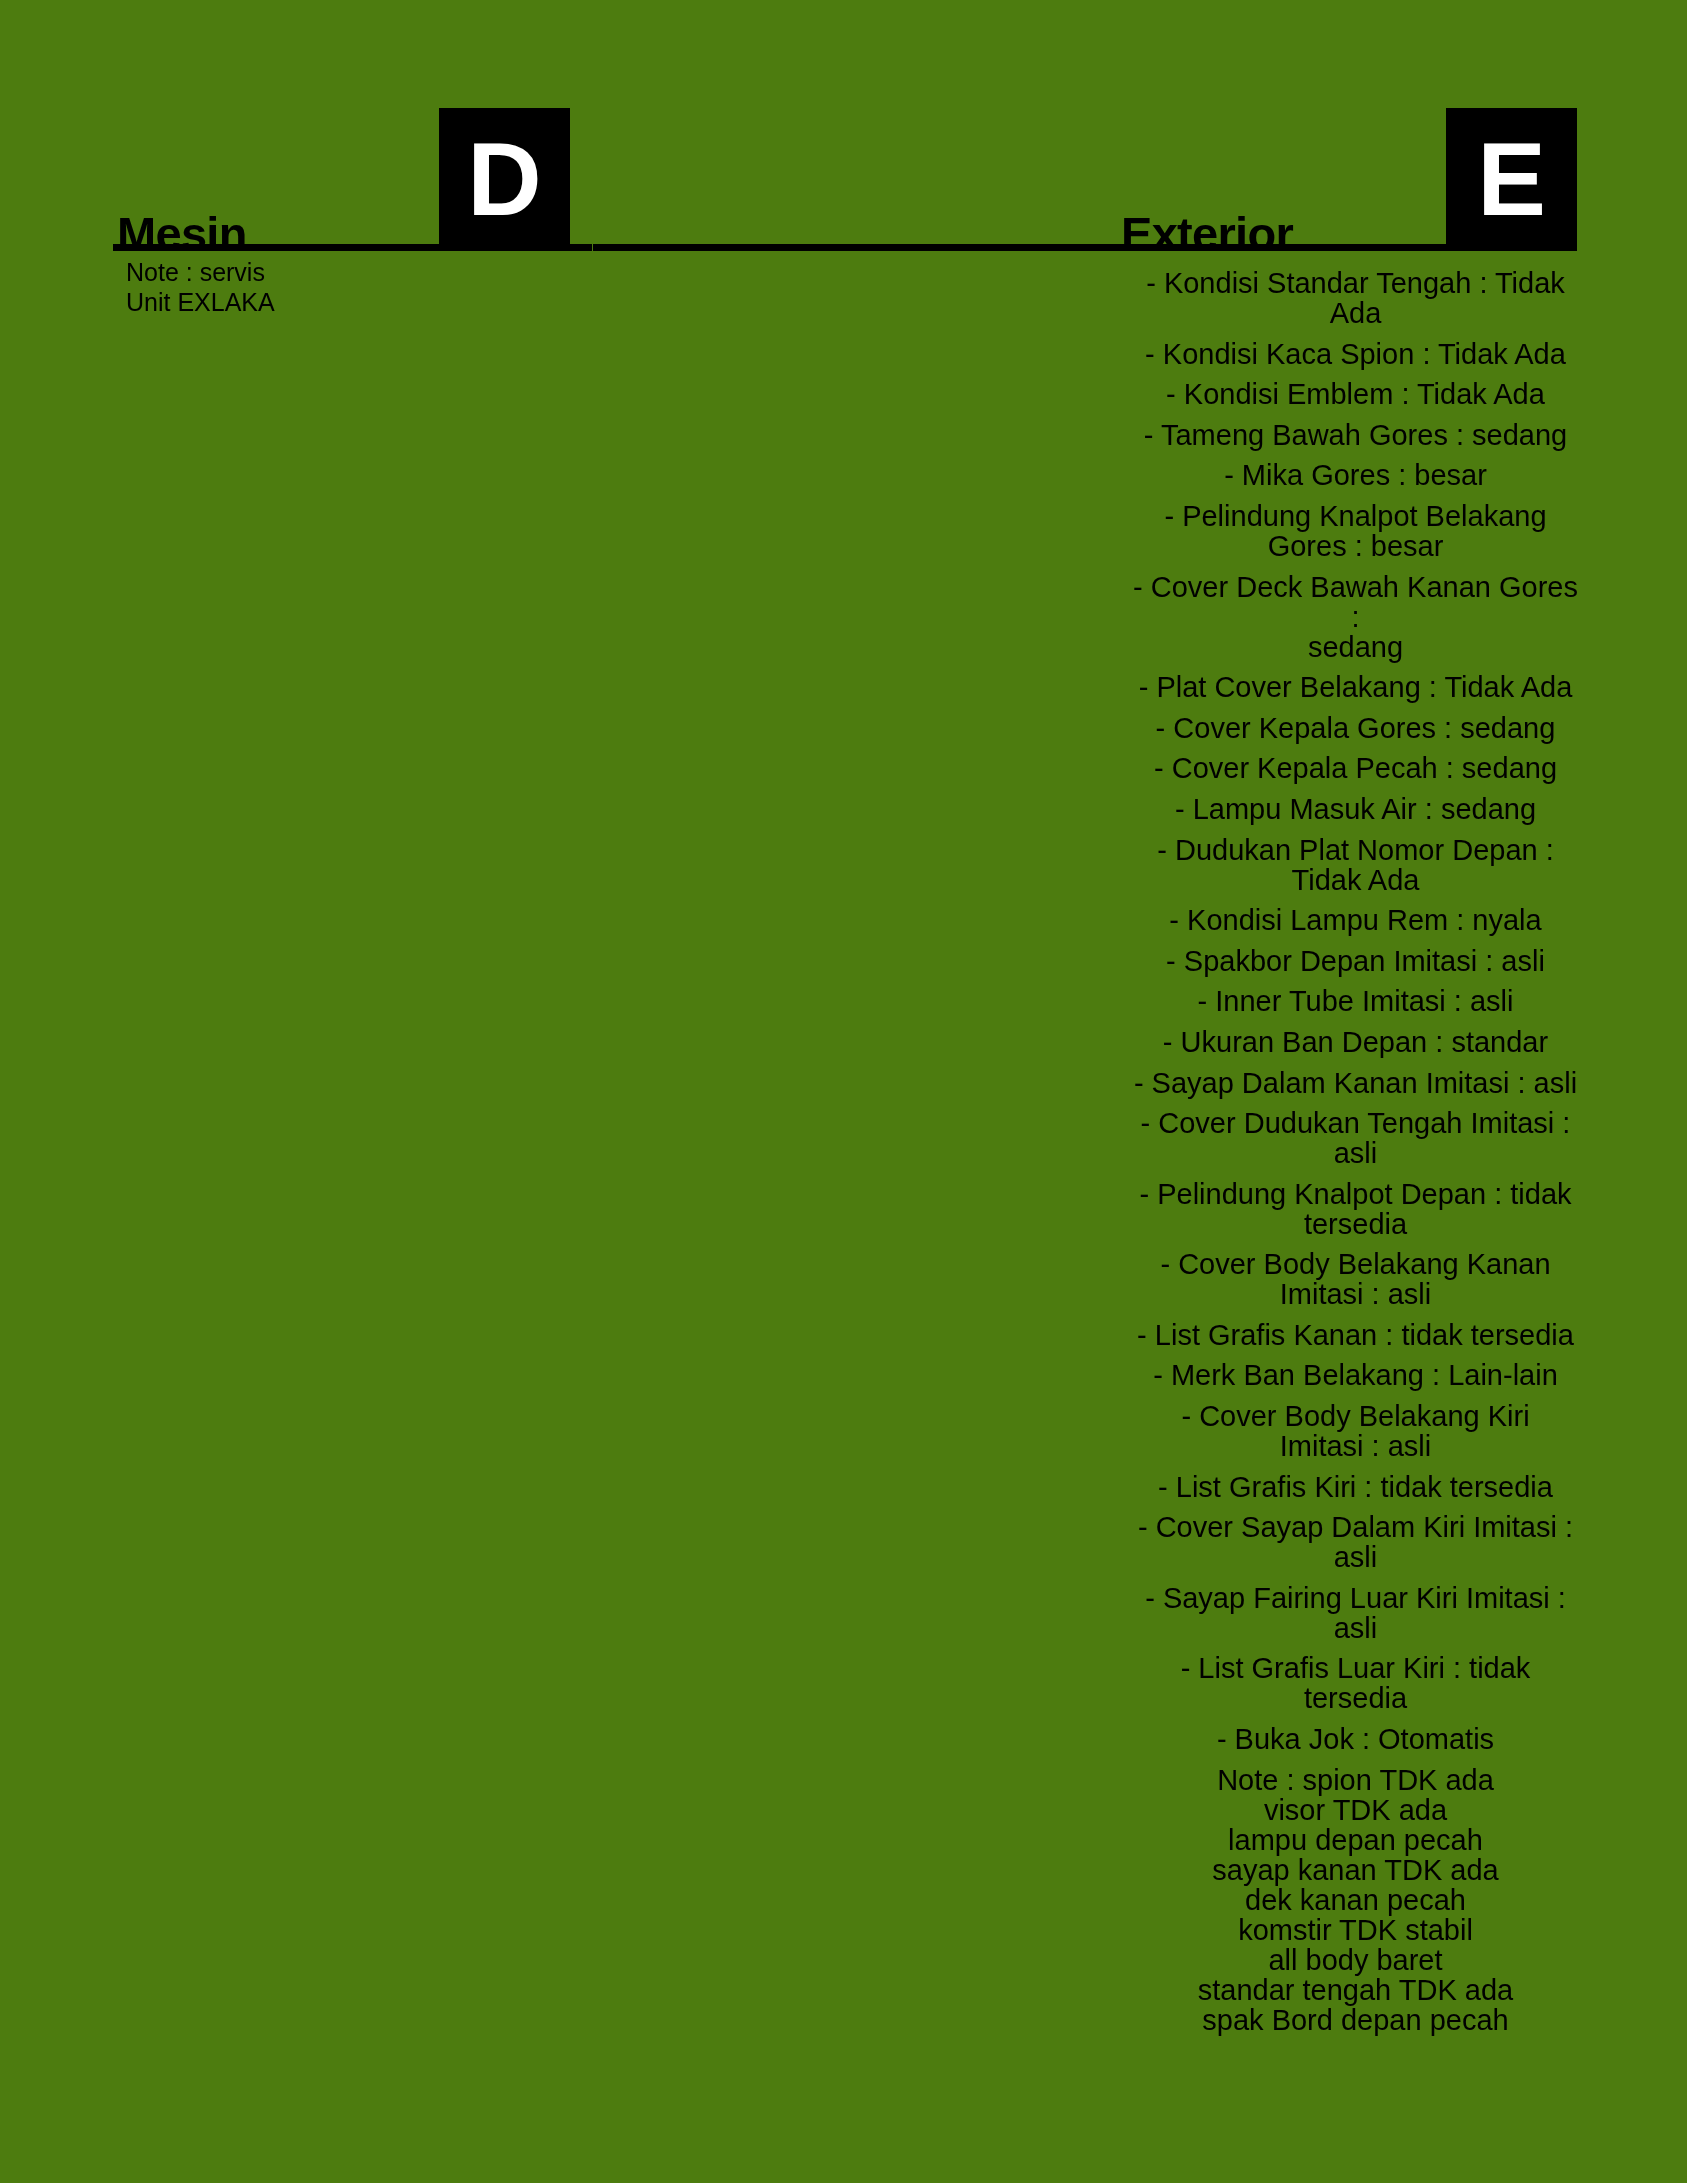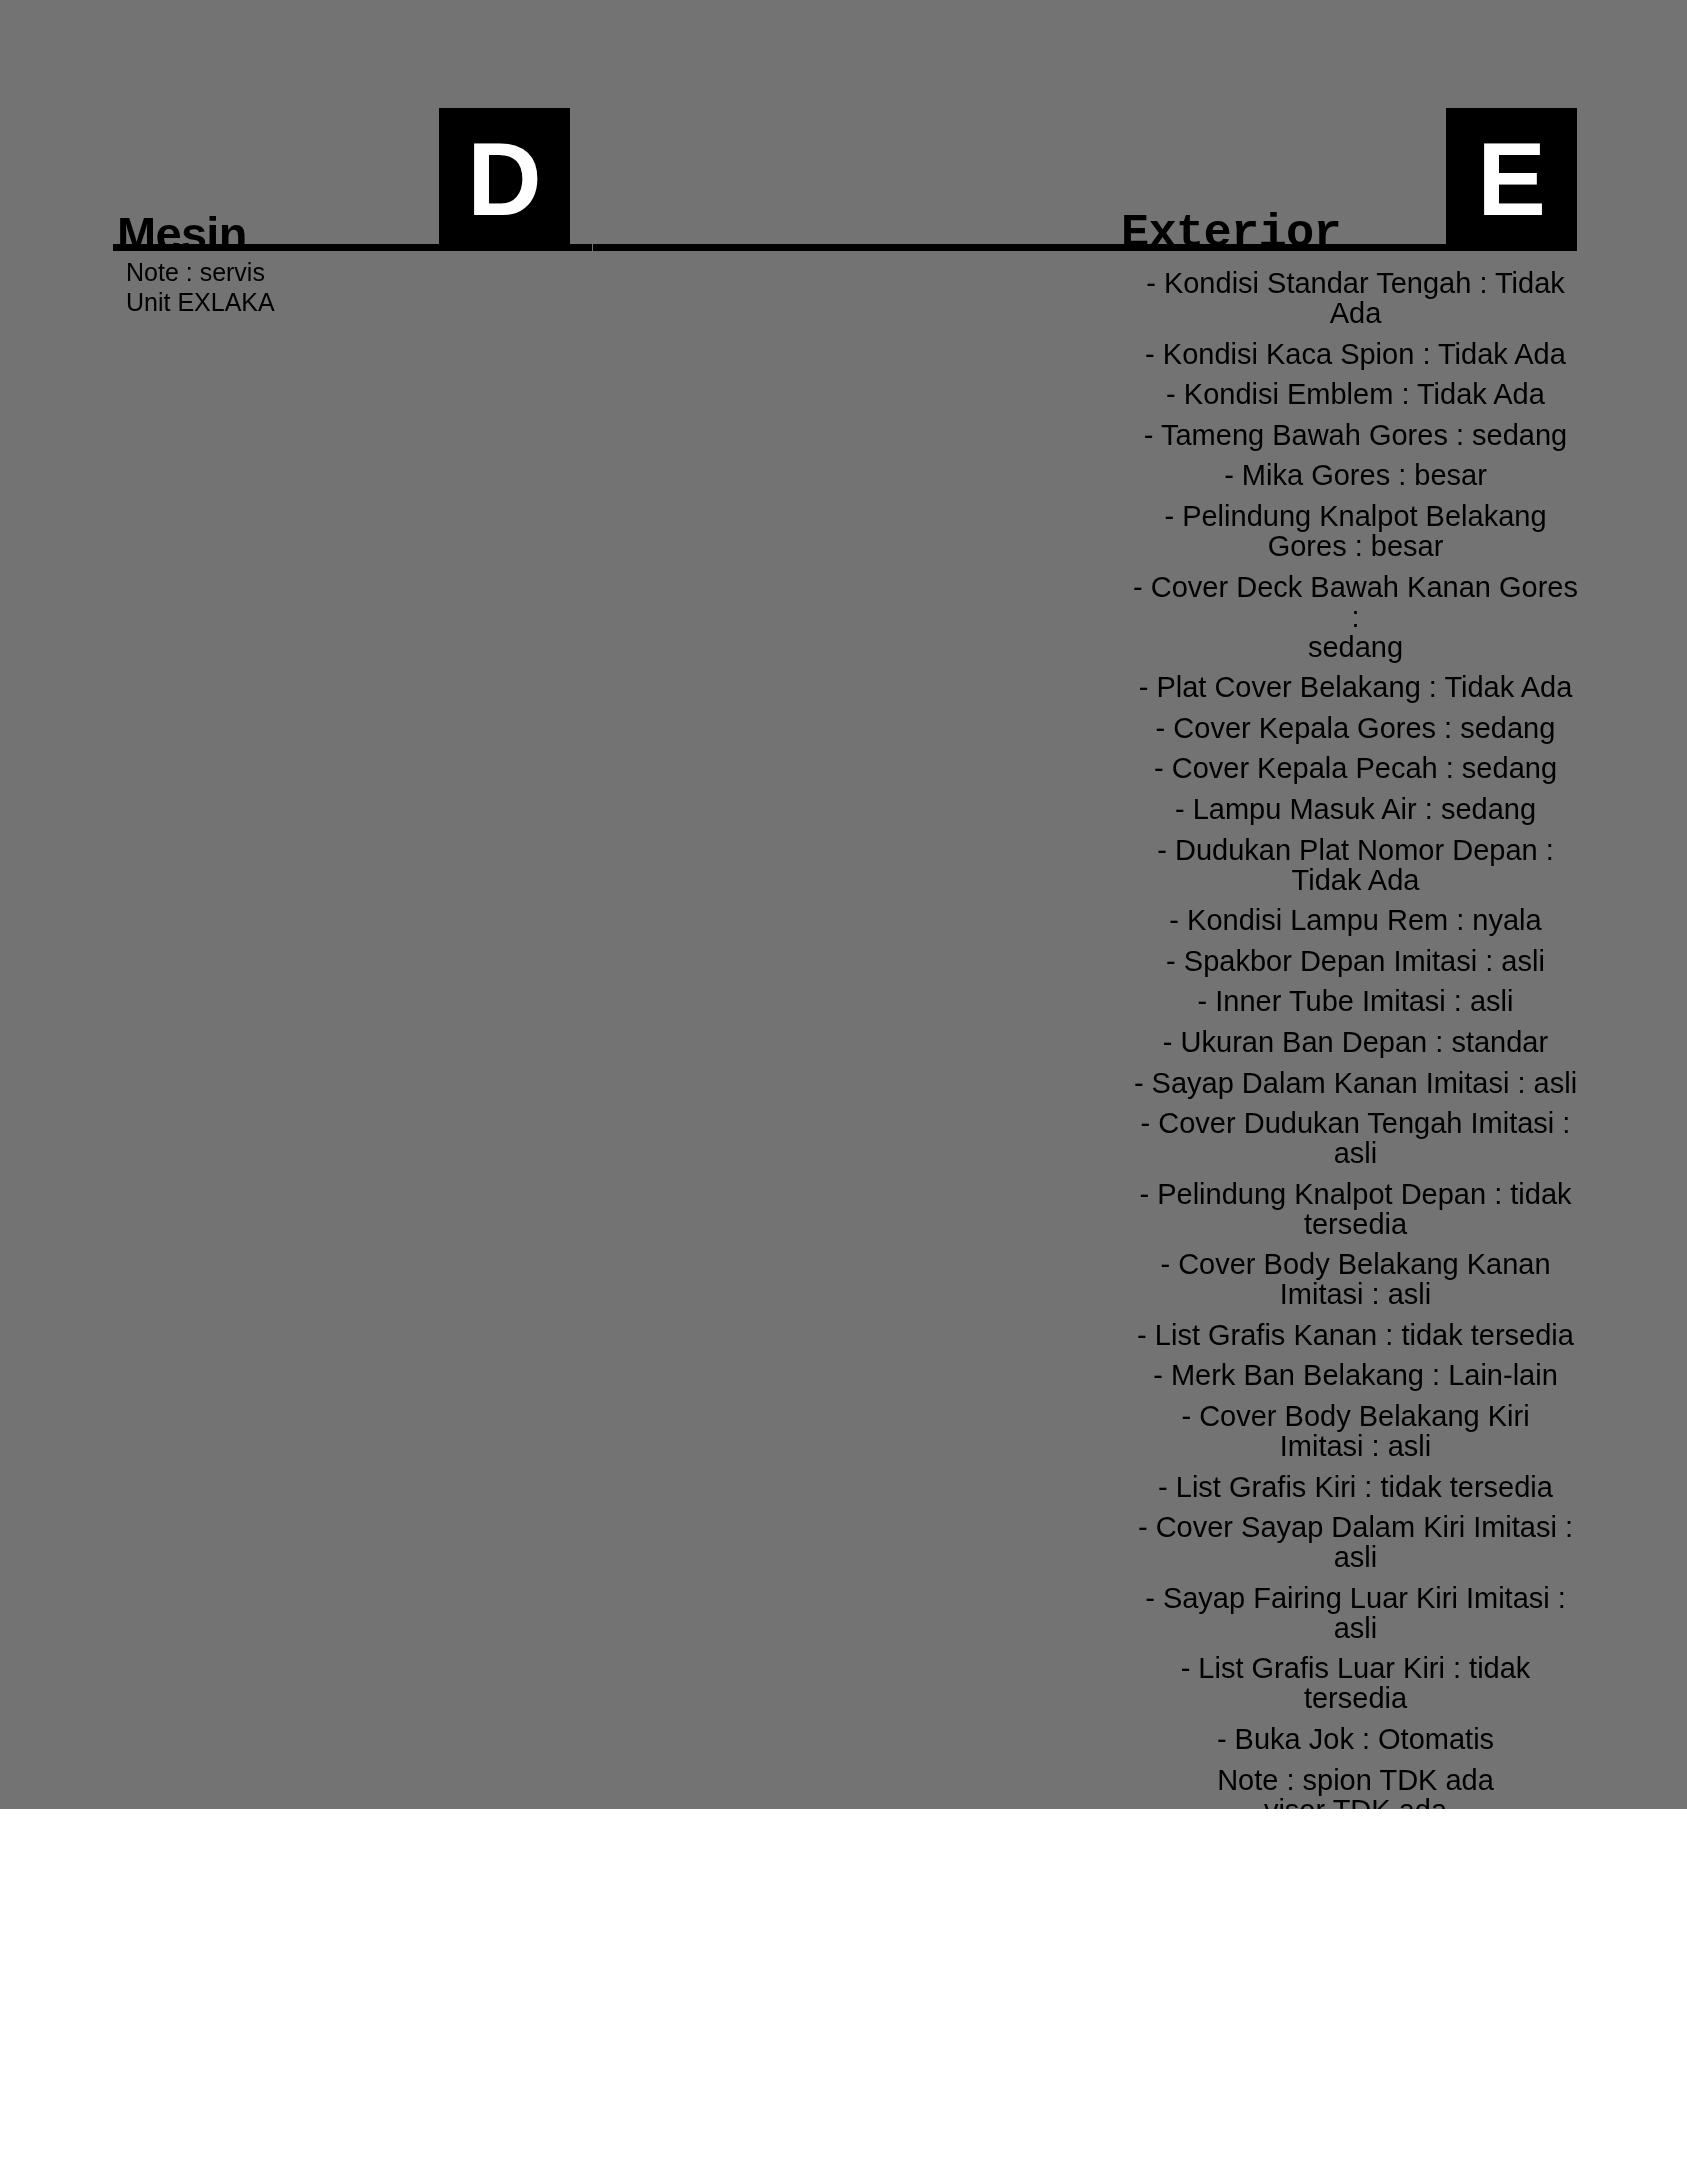--- a/index.html
+++ b/index.html
@@ -10,8 +10,8 @@
   .page {
     position: relative;
     width: 1687px;
-    height: 1809px;
-    background: #737373;
+    height: 2183px;
+    background: #4d7c0f;
     color: #000000;
     font-family: "Liberation Sans", "DejaVu Sans", sans-serif;
     overflow: hidden;

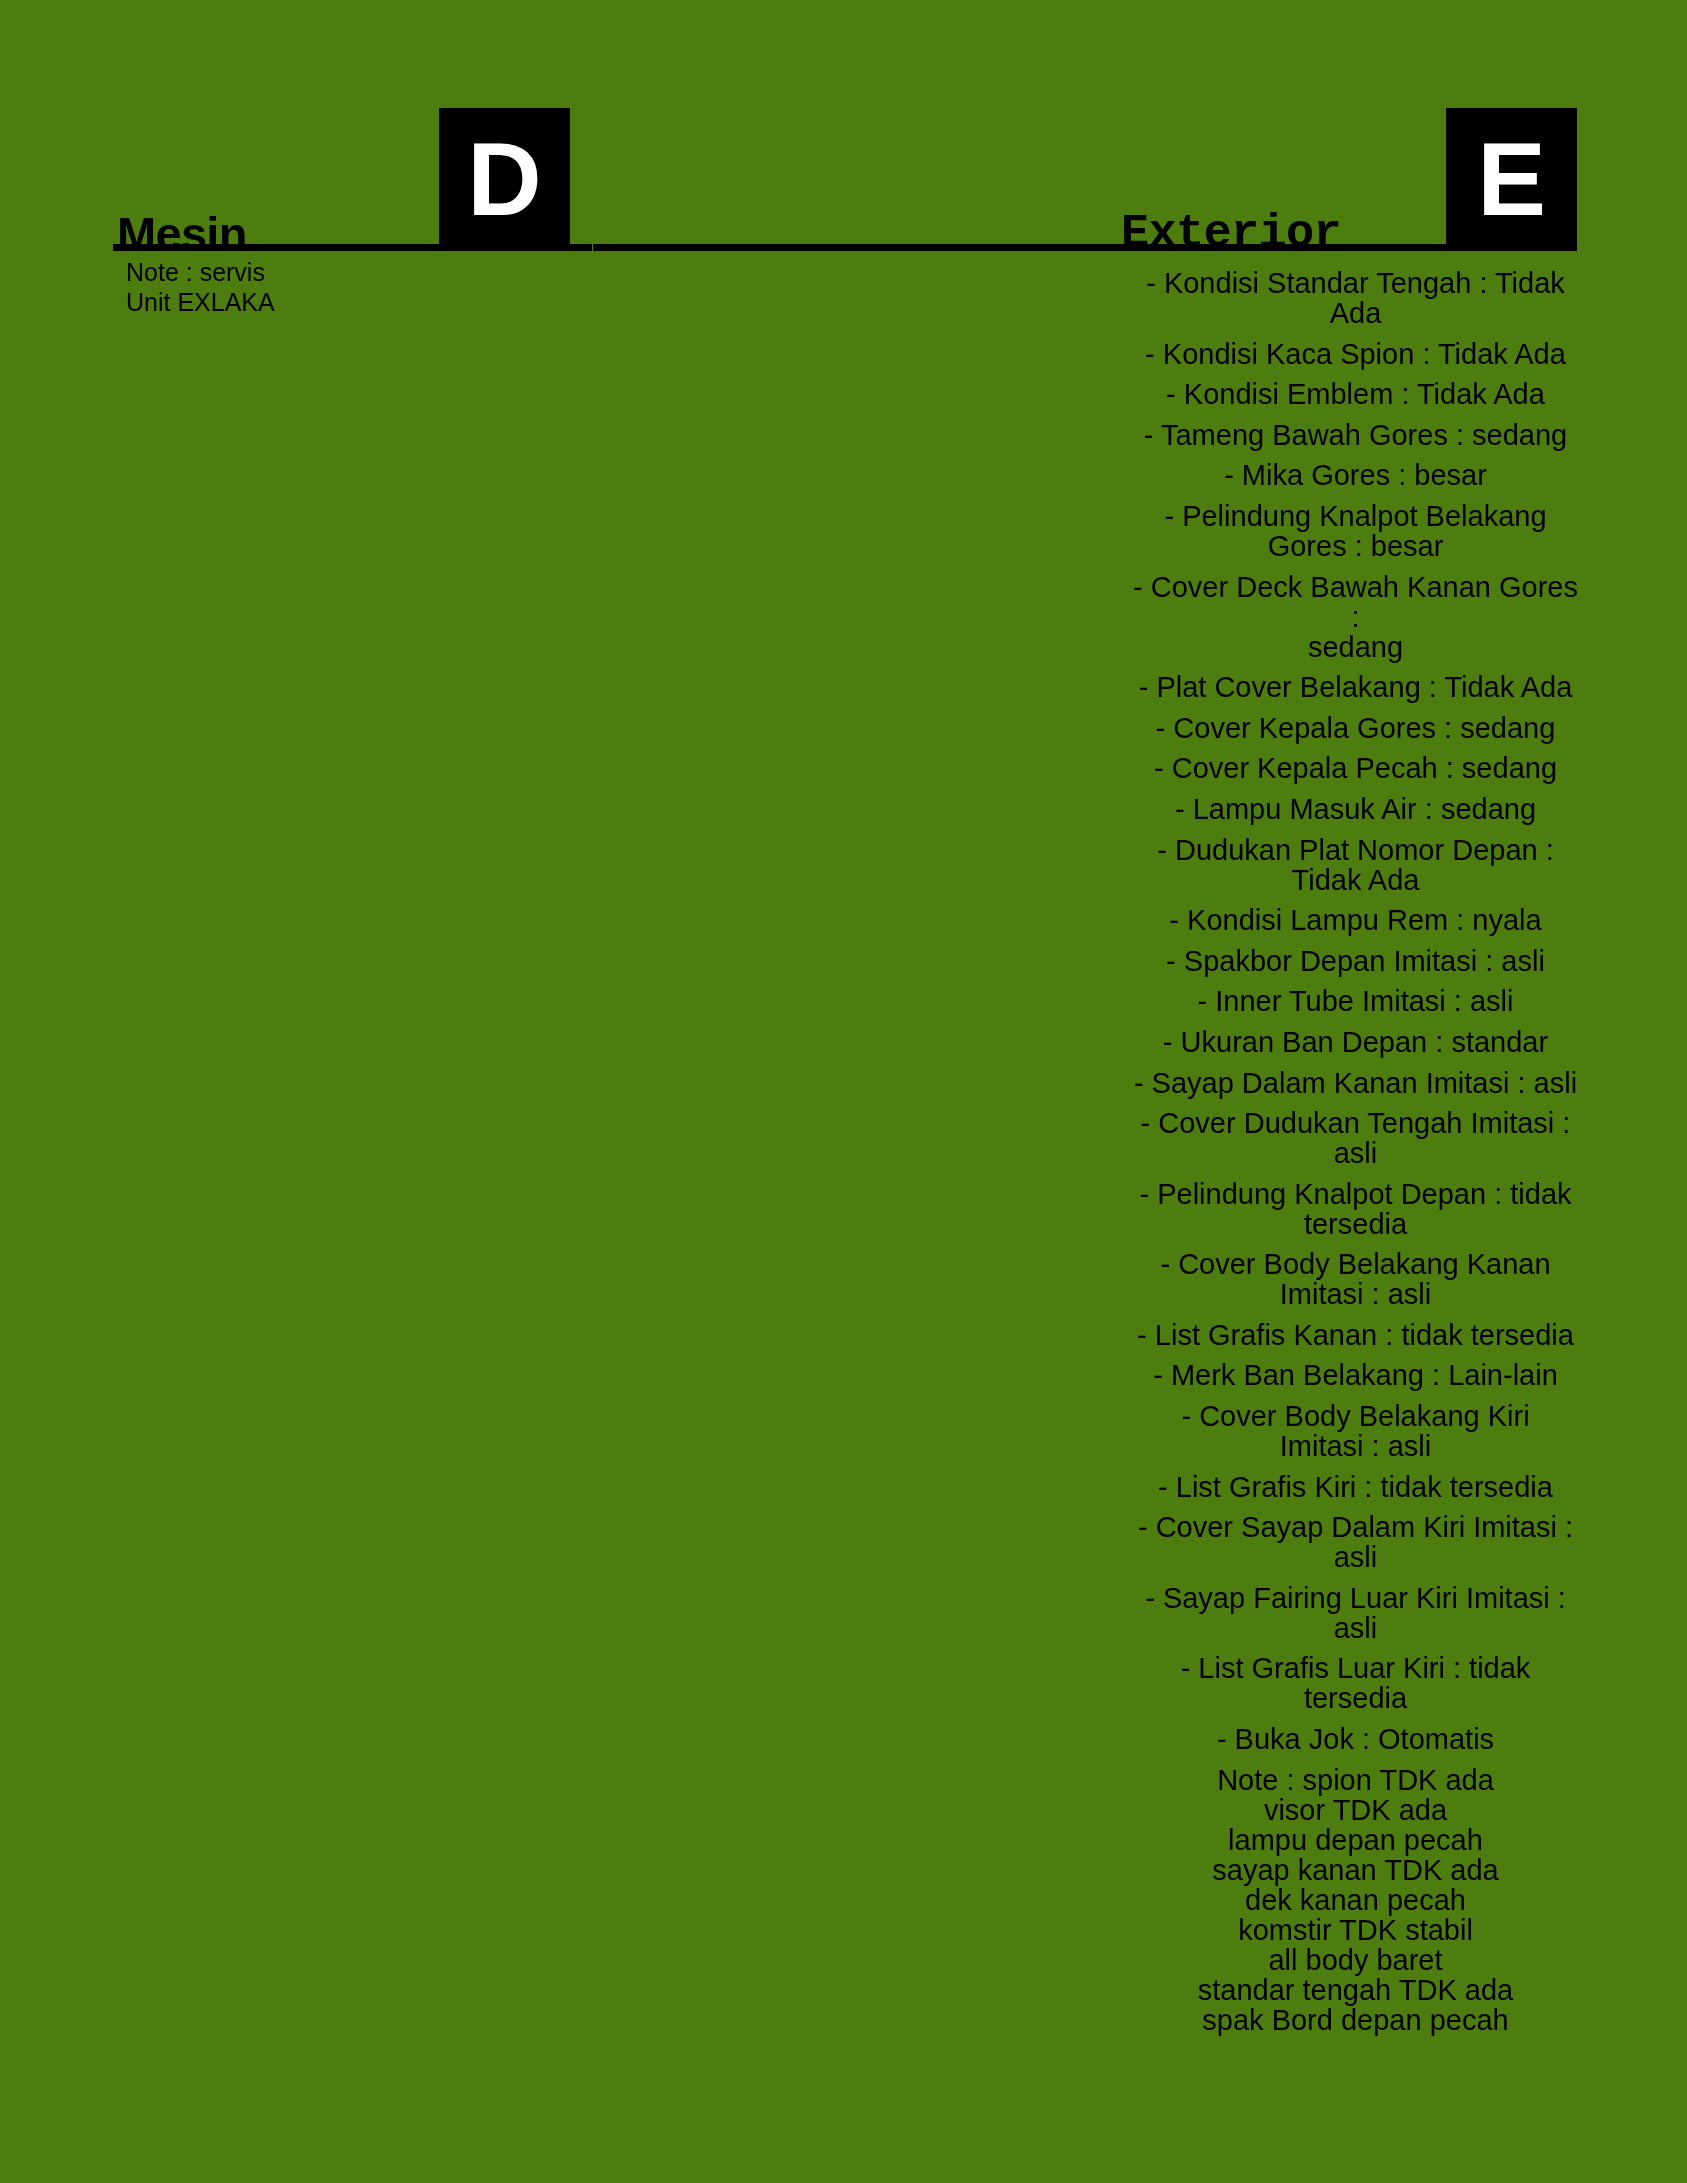--- a/index.html
+++ b/index.html
@@ -26,7 +26,7 @@
     white-space: nowrap;
   }
   #title-mesin { left: 117px; }
-  #title-exterior { left: 1121px; font-family: Liberation Mono, monospace; }
+  #title-exterior { left: 1121px; }
   .rule {
     position: absolute;
     top: 244px;

